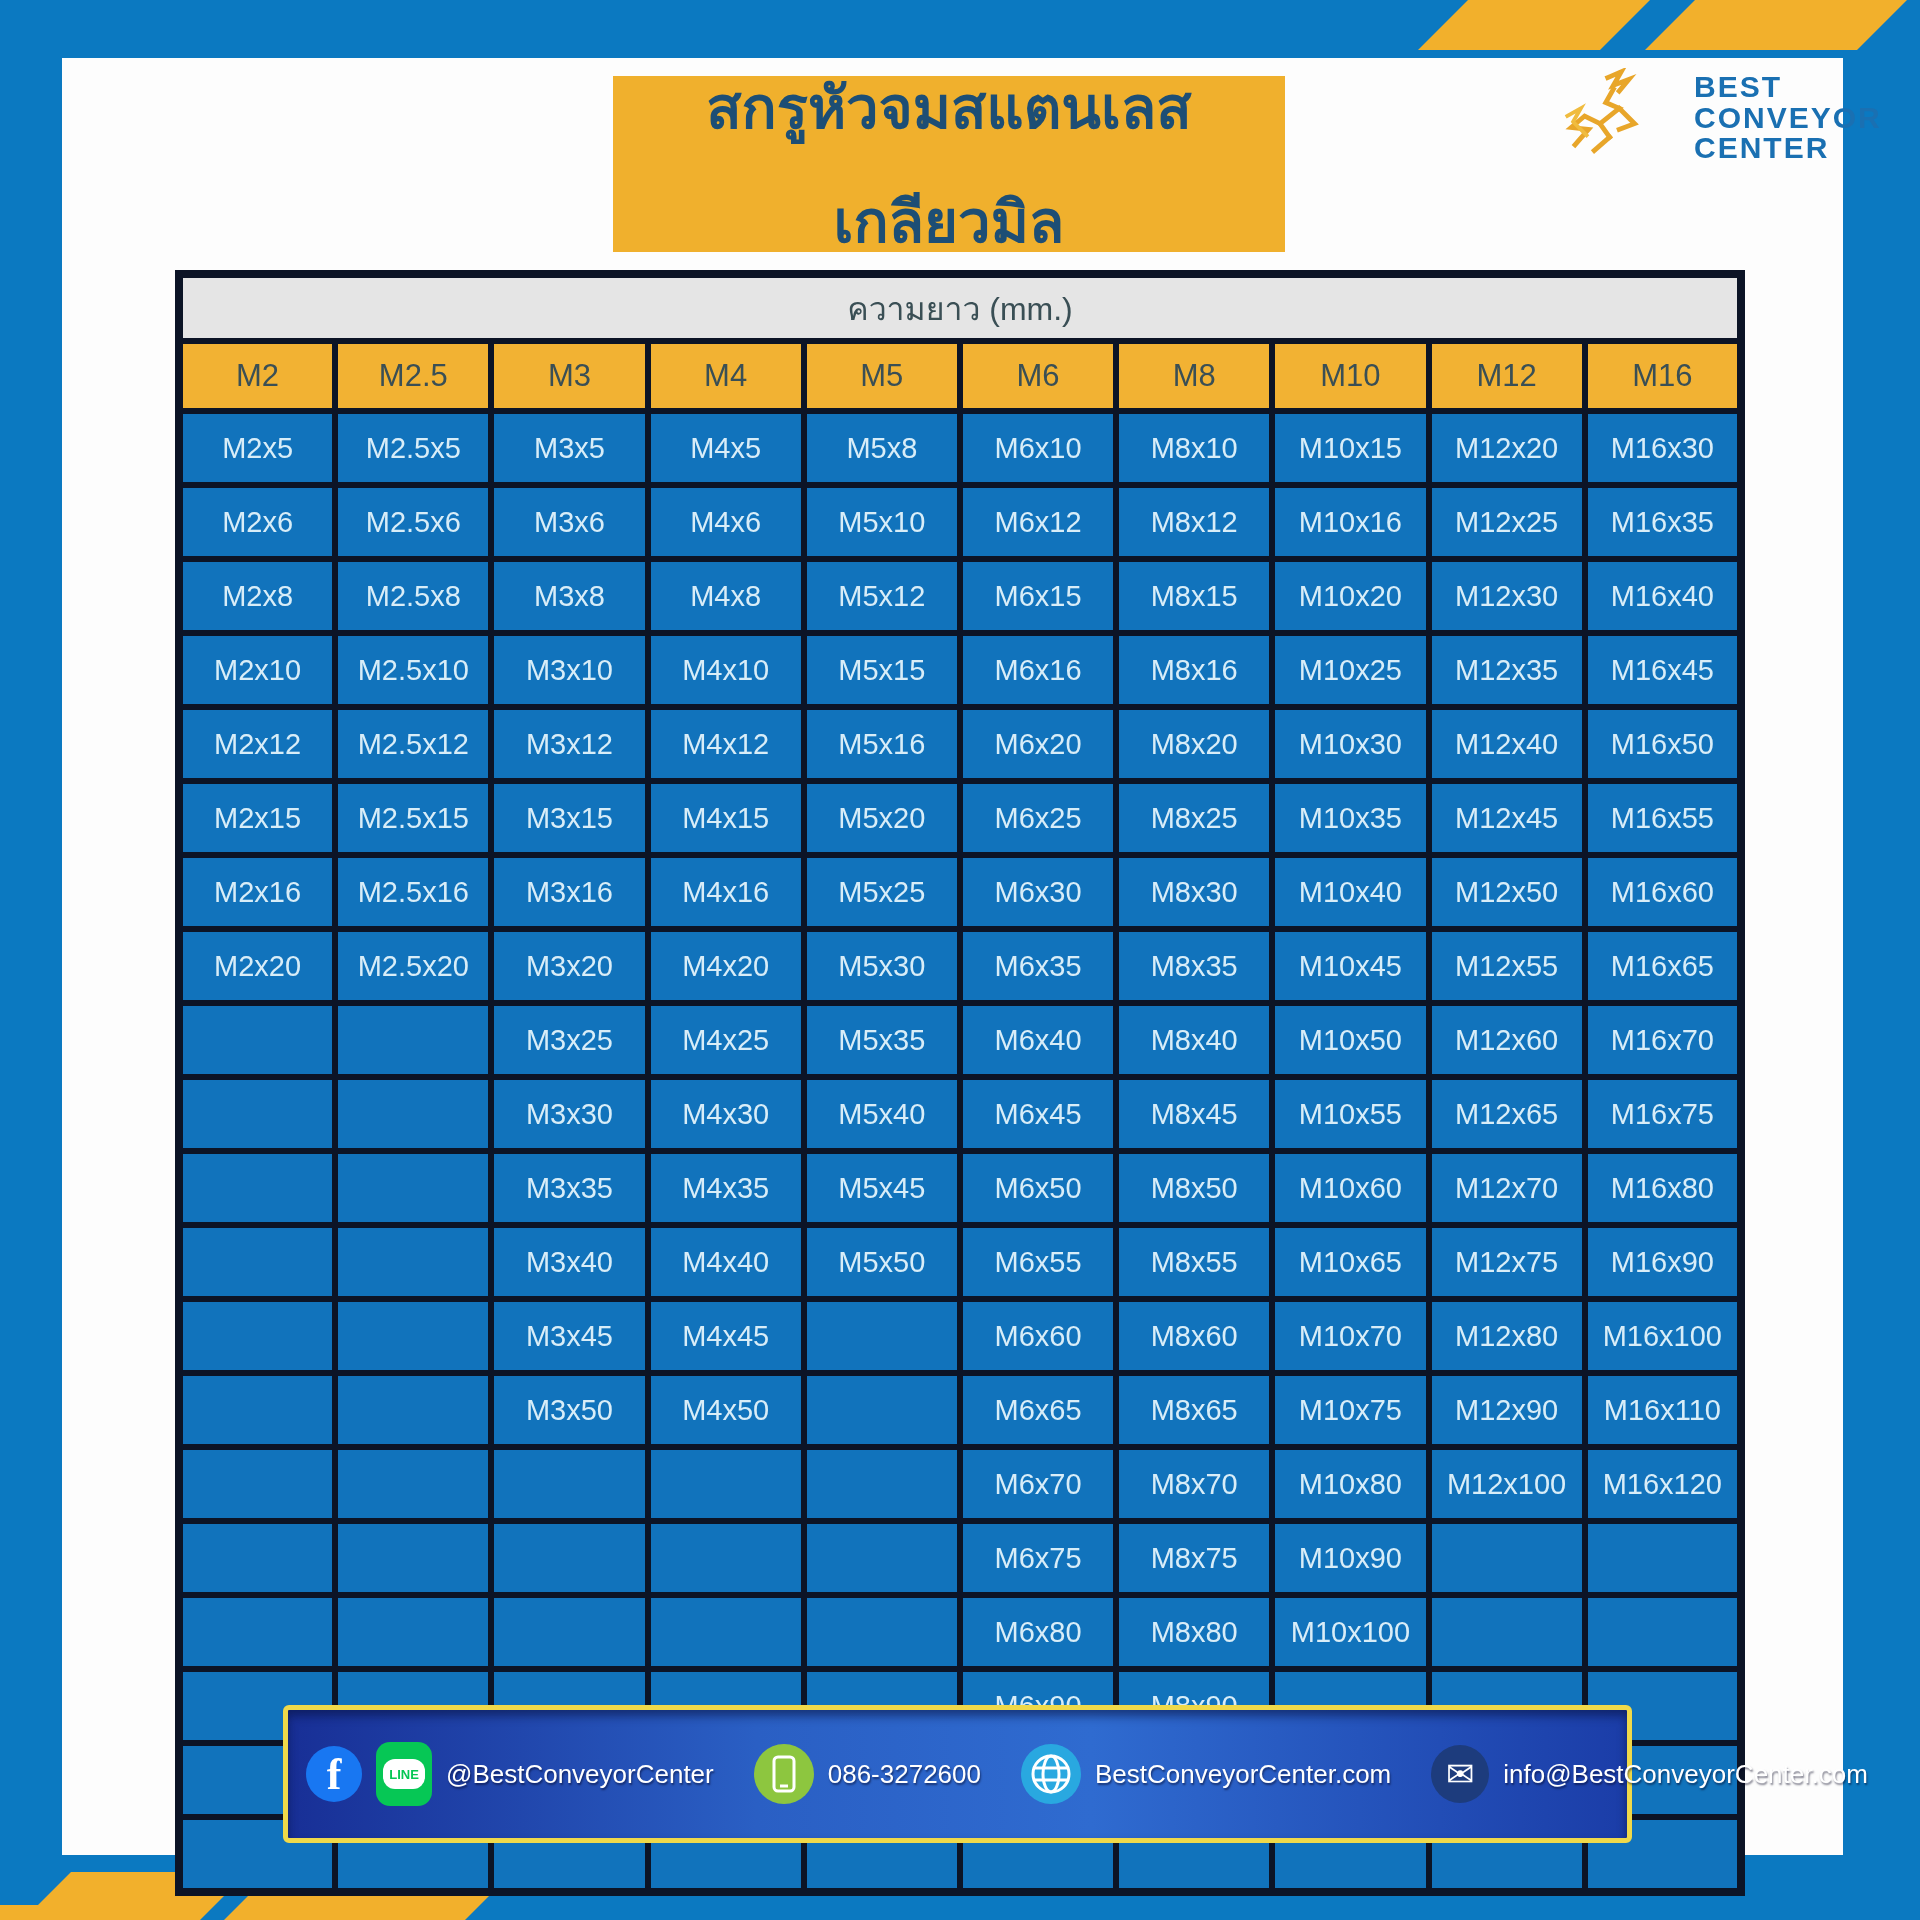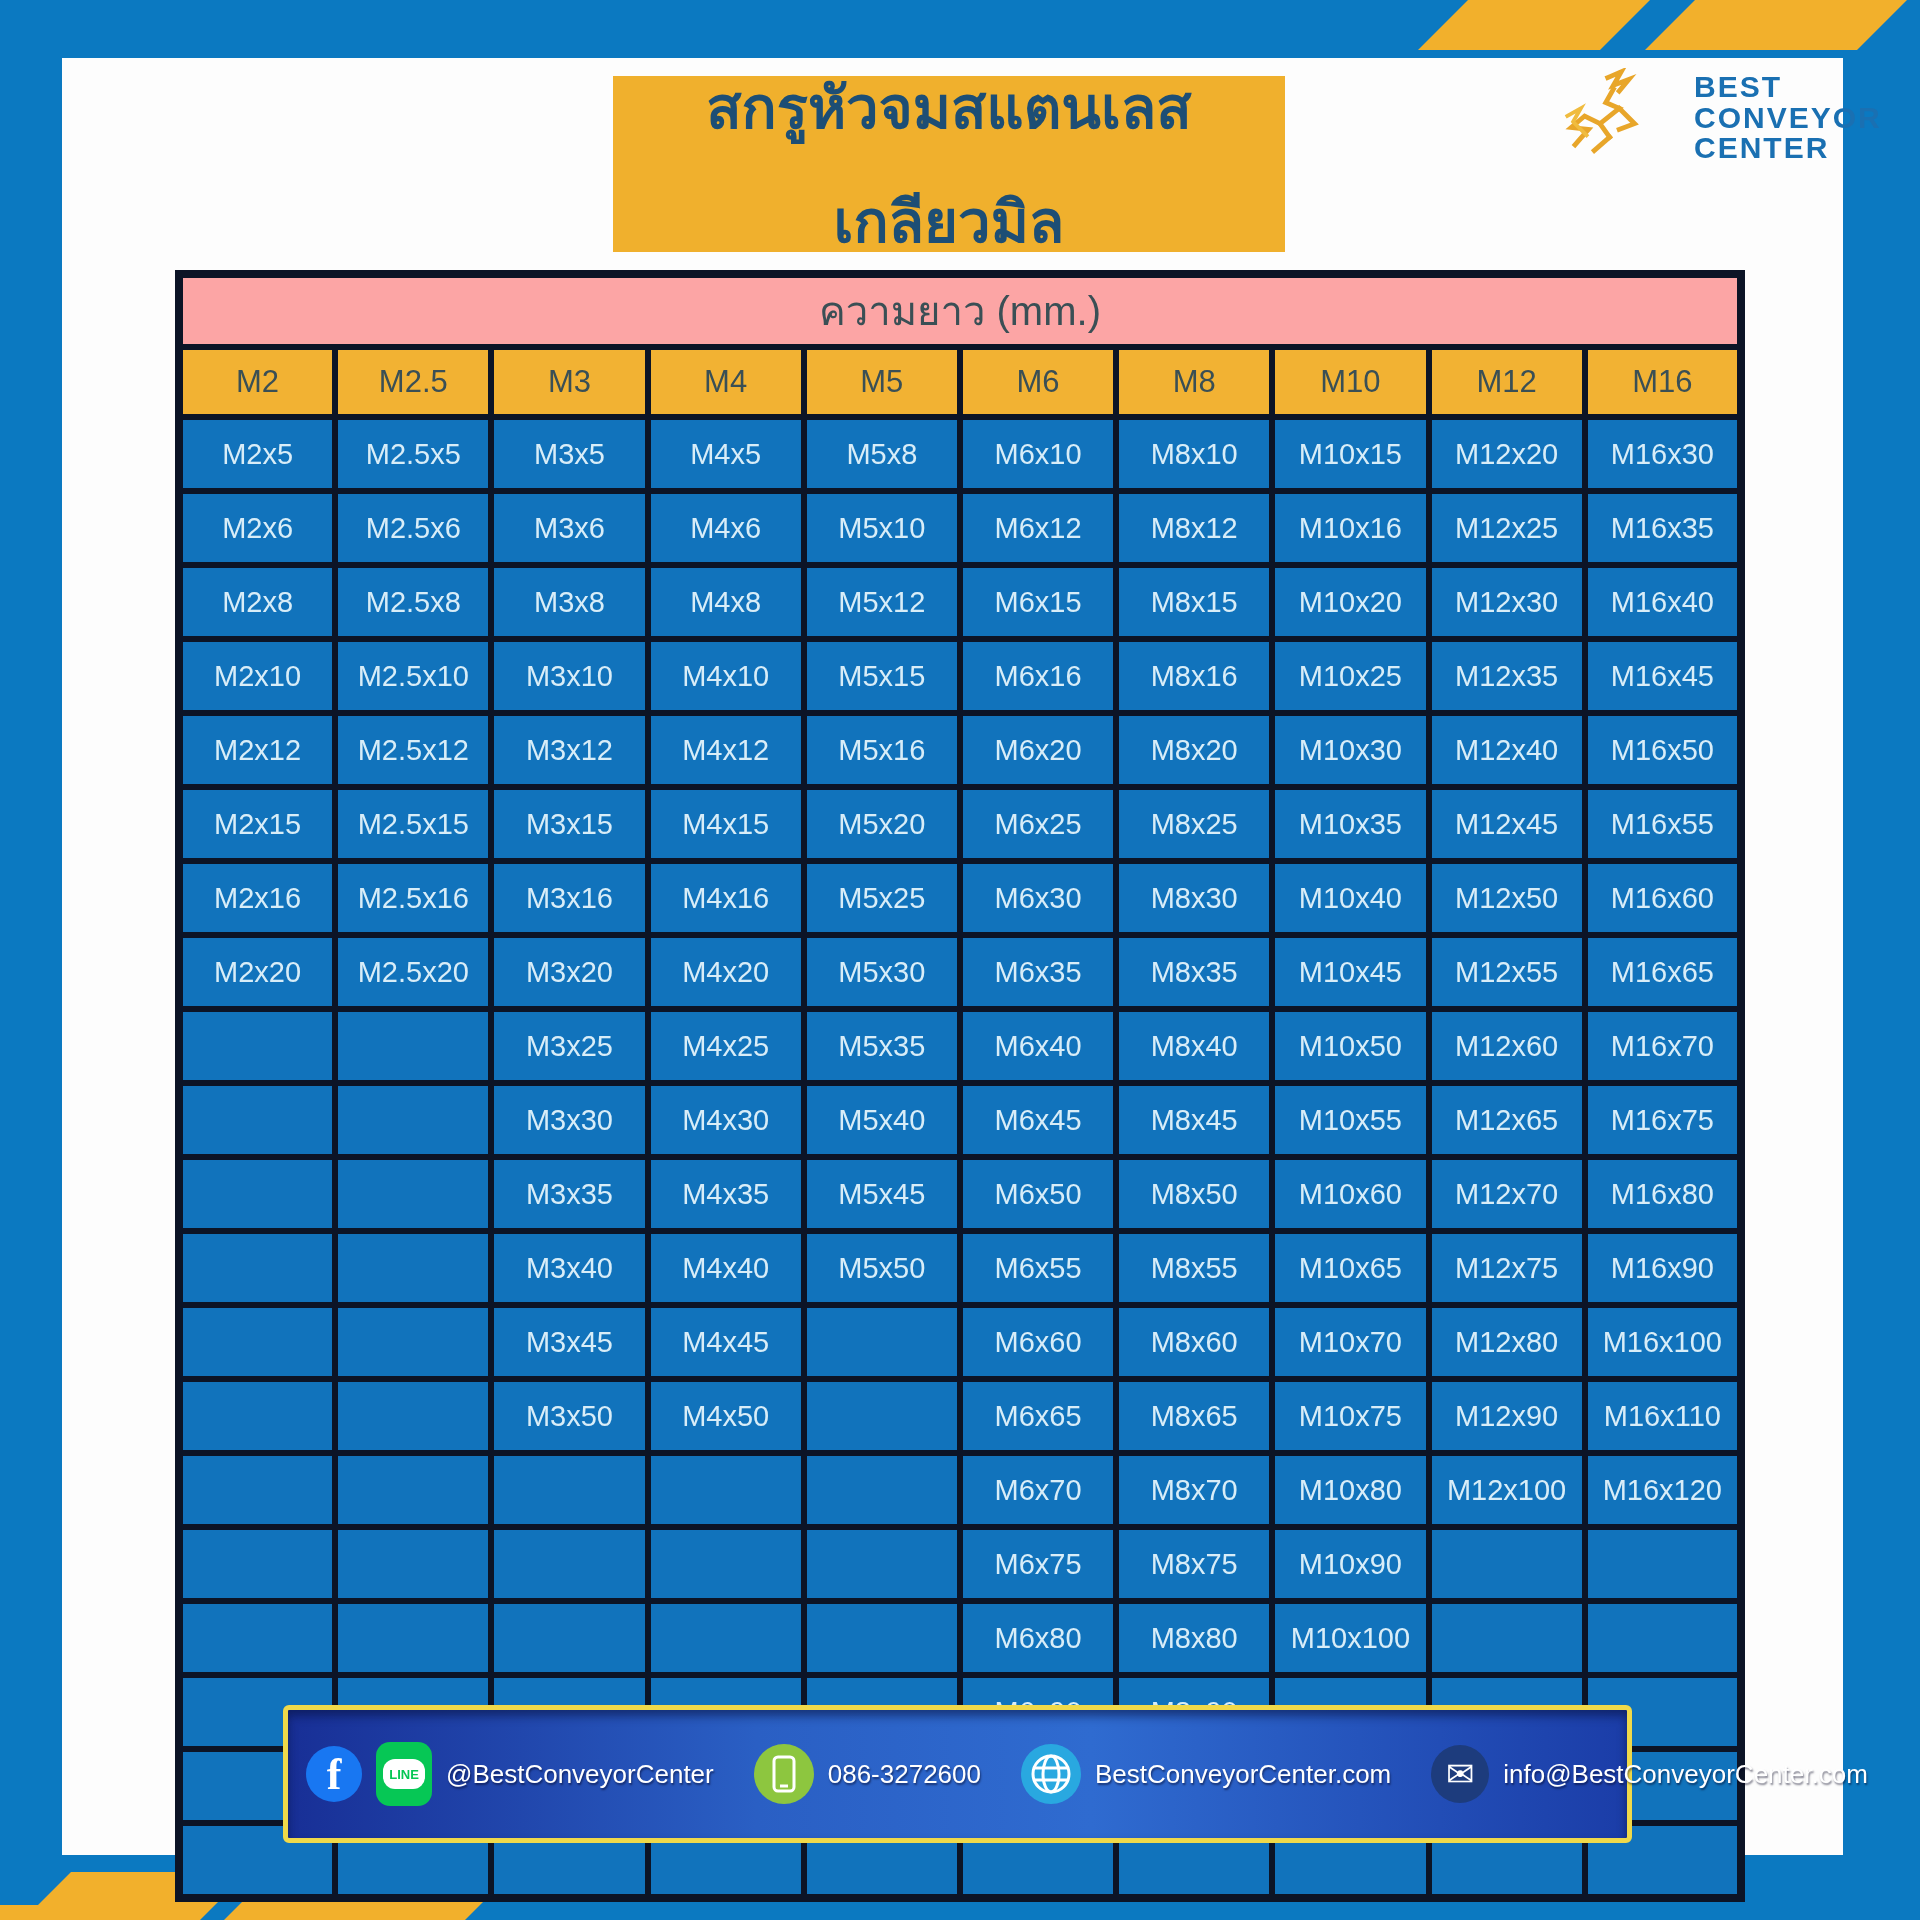--- a/index.html
+++ b/index.html
@@ -47,7 +47,7 @@
     font-weight:normal;
   }
   th.span-head{
-    background:#fca5a5;color:#3a4f55;height:58px;font-size:40px;
+    background:#e5e5e5;color:#3a4f55;height:58px;font-size:32px;
   }
   tr.col-row th{
     background:#f2b233;color:#3a4f55;height:62px;font-size:31px;

